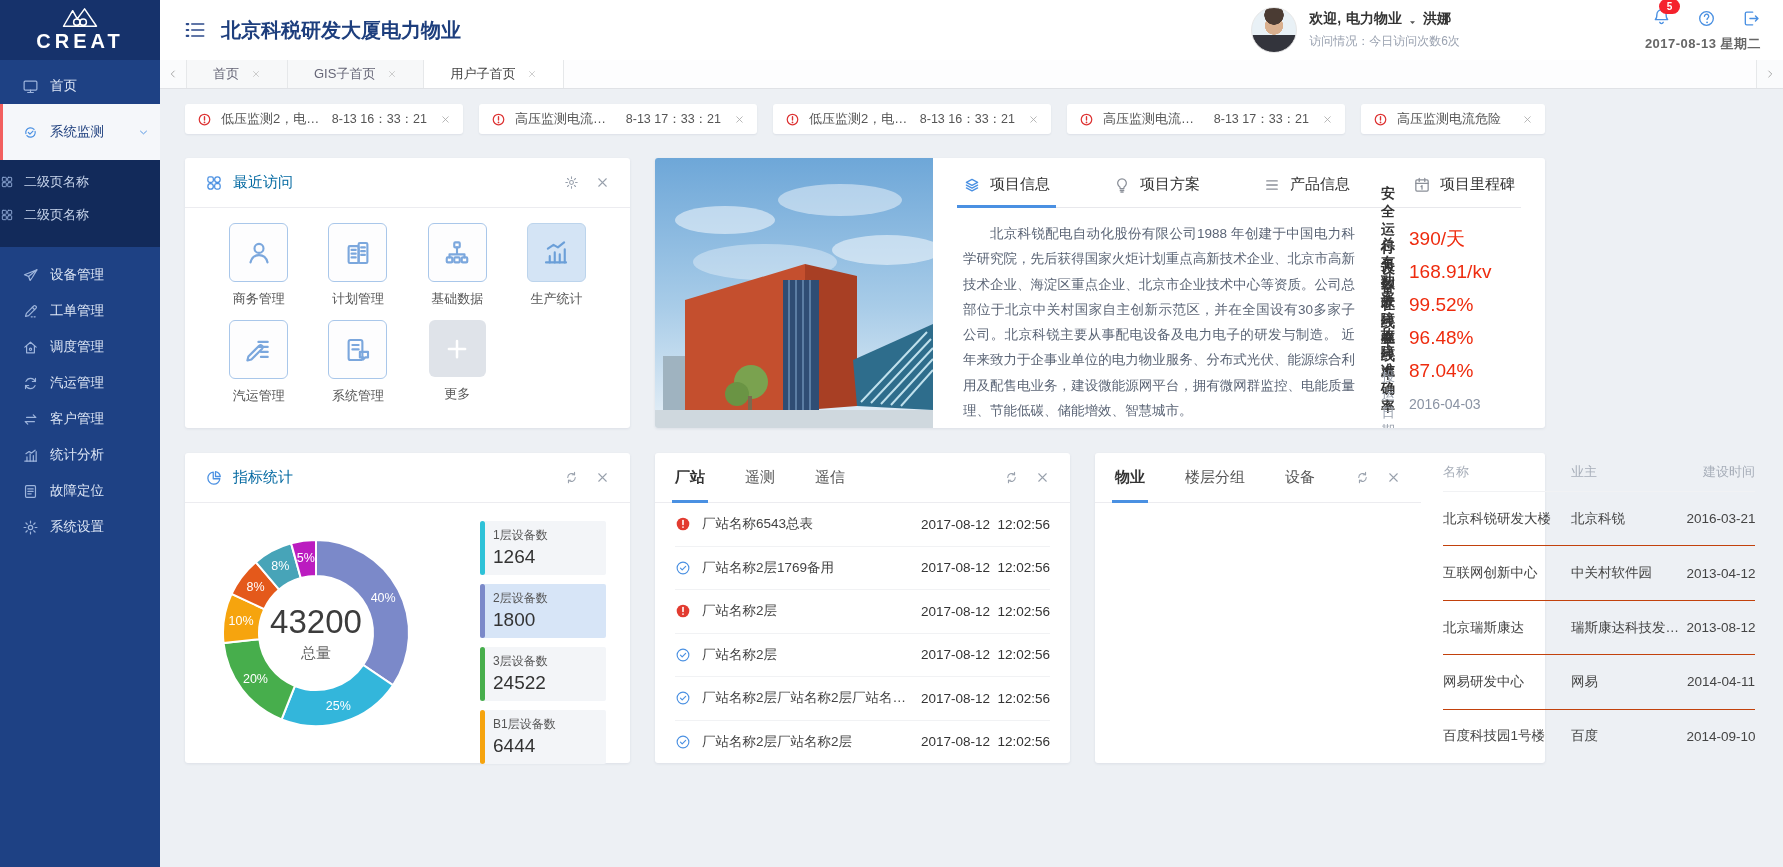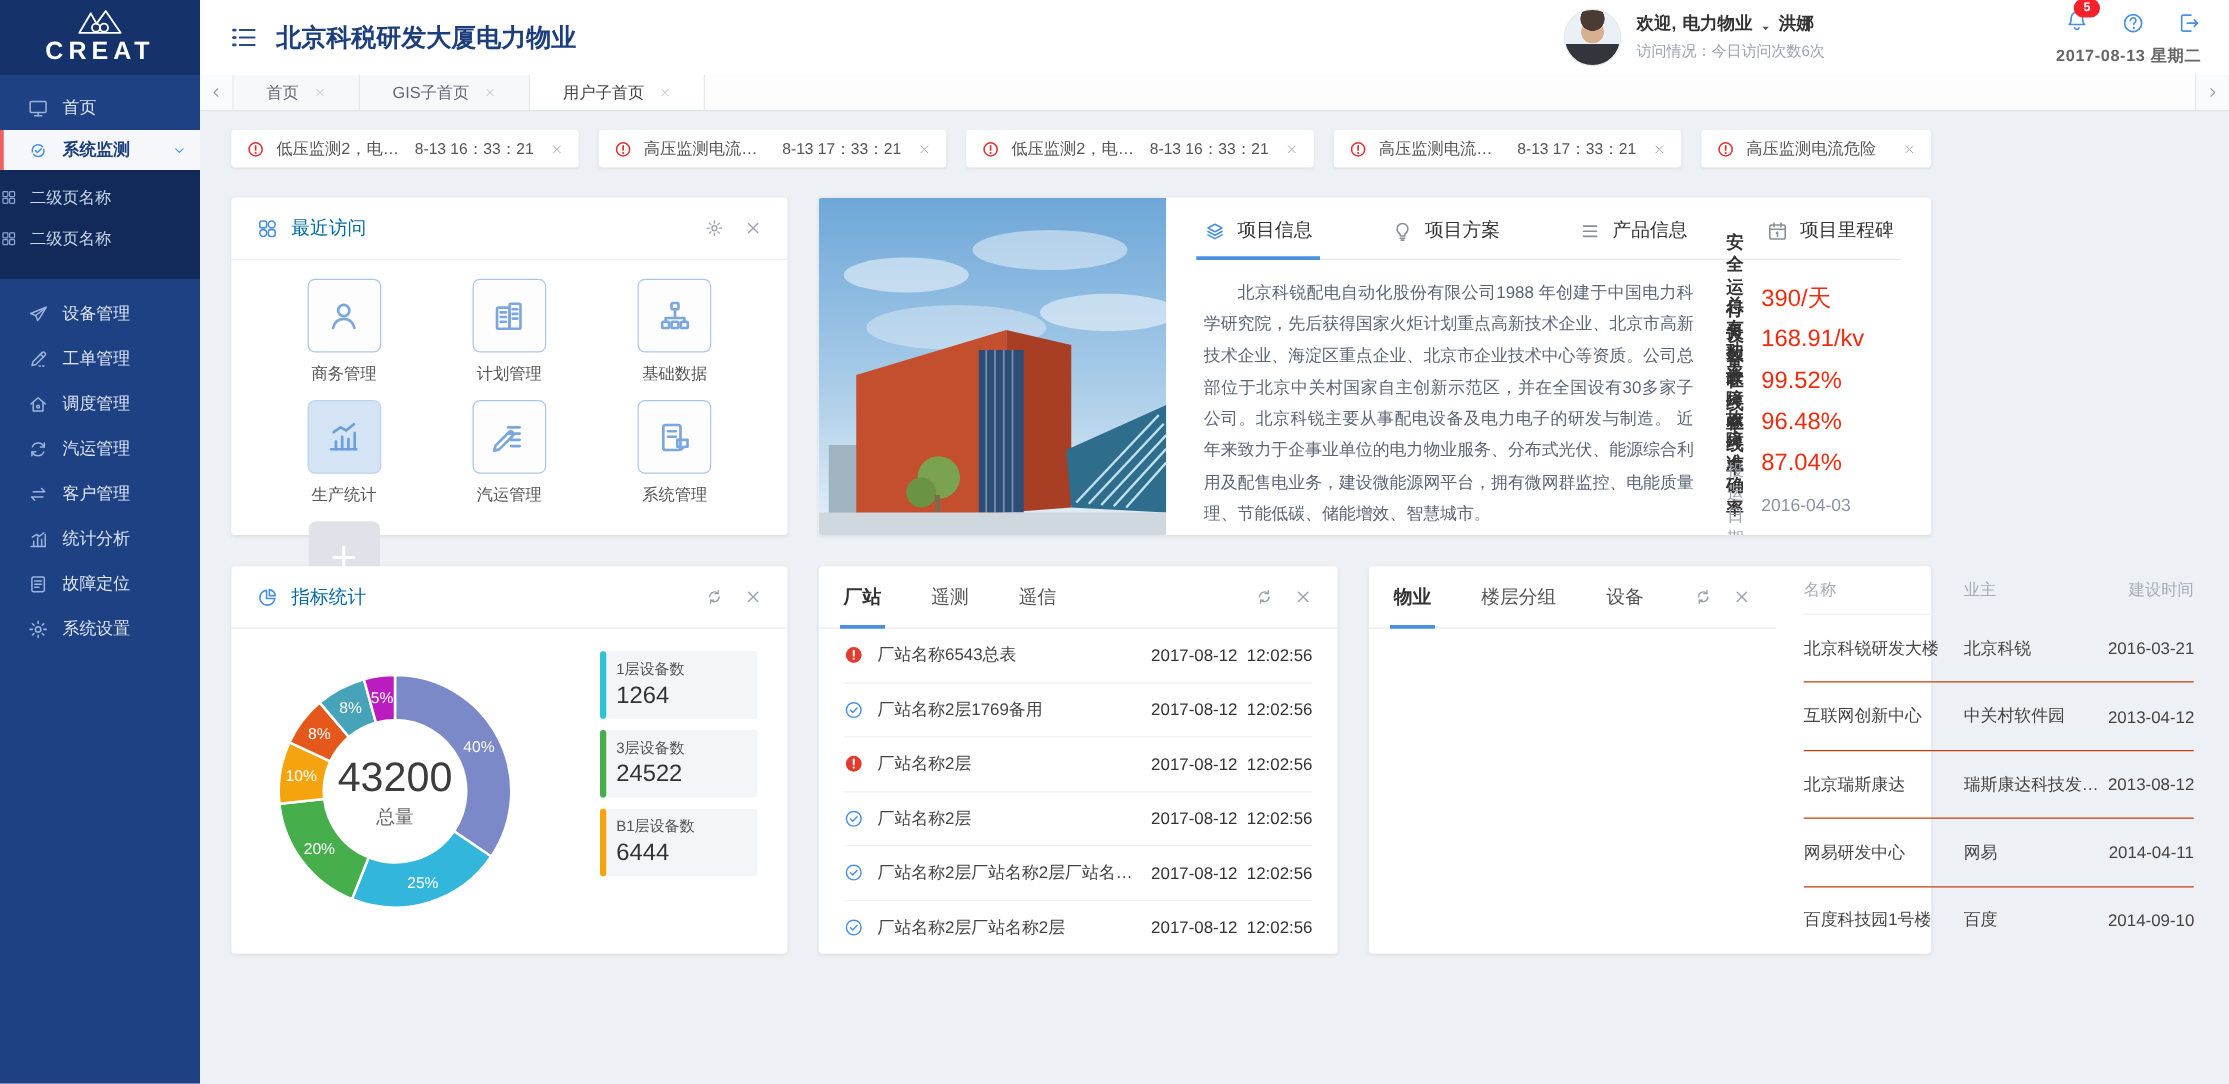--- a/index.html
+++ b/index.html
@@ -16,7 +16,7 @@
   .side-nav{margin-top:8px}
   .side-item{height:36px;display:flex;align-items:center;gap:11px;padding-left:22px;font-size:13.5px;color:#dde6f5;cursor:pointer;position:relative}
   .side-item .icon{width:17px;height:17px;color:#9db4dc}
-  .side-item.active{height:32px;background:#f5f7fa;color:#1d3e7d;font-weight:bold;border-left:3px solid #f25f5f;padding-left:19px}
+  .side-item.active{height:56px;background:#f5f7fa;color:#1d3e7d;font-weight:normal;border-left:3px solid #f25f5f;padding-left:19px}
   .side-item.active .icon{color:#4a90e2}
   .si-caret{position:absolute;right:10px;width:13px !important;height:13px !important;color:#4a90e2 !important}
   .side-sub{background:#122a5a;padding:5px 0 16px;margin-bottom:10px}

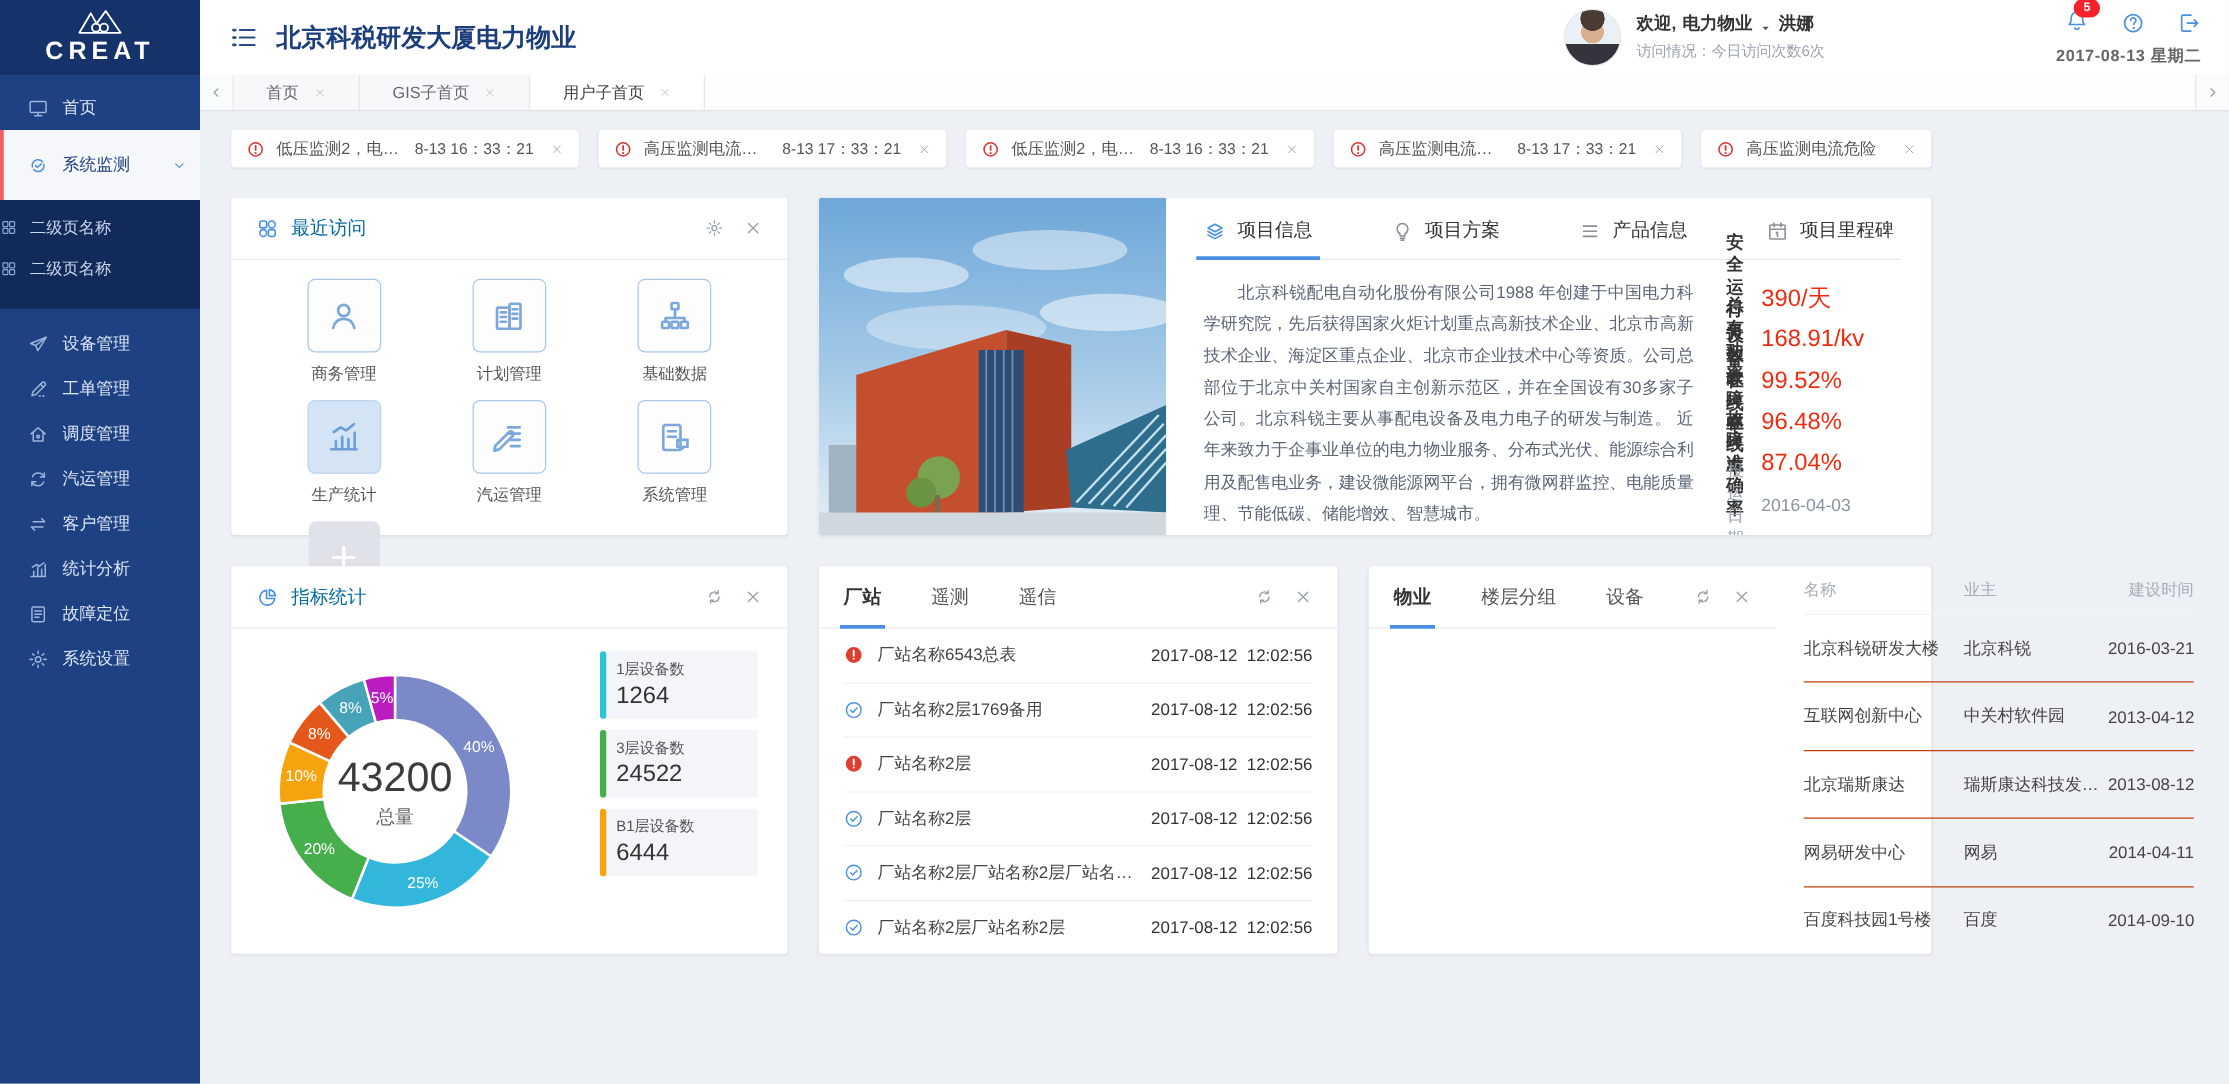--- a/index.html
+++ b/index.html
@@ -73,7 +73,7 @@
 
   
   .recent-panel{width:445px;height:270px;flex-shrink:0}
-  .recent-grid{display:grid;grid-template-columns:repeat(3,1fr);padding:15px 24px 0;row-gap:12px}
+  .recent-grid{display:grid;grid-template-columns:repeat(4,1fr);padding:15px 24px 0;row-gap:12px}
   .shortcut{display:flex;flex-direction:column;align-items:center;gap:8px;cursor:pointer}
   .tile{width:57px;height:57px;border:1px solid #a9c7ea;border-radius:6px;display:flex;align-items:center;justify-content:center;color:#7ba7dd;background:#fdfdfe}
   .tile .icon{width:30px;height:30px}

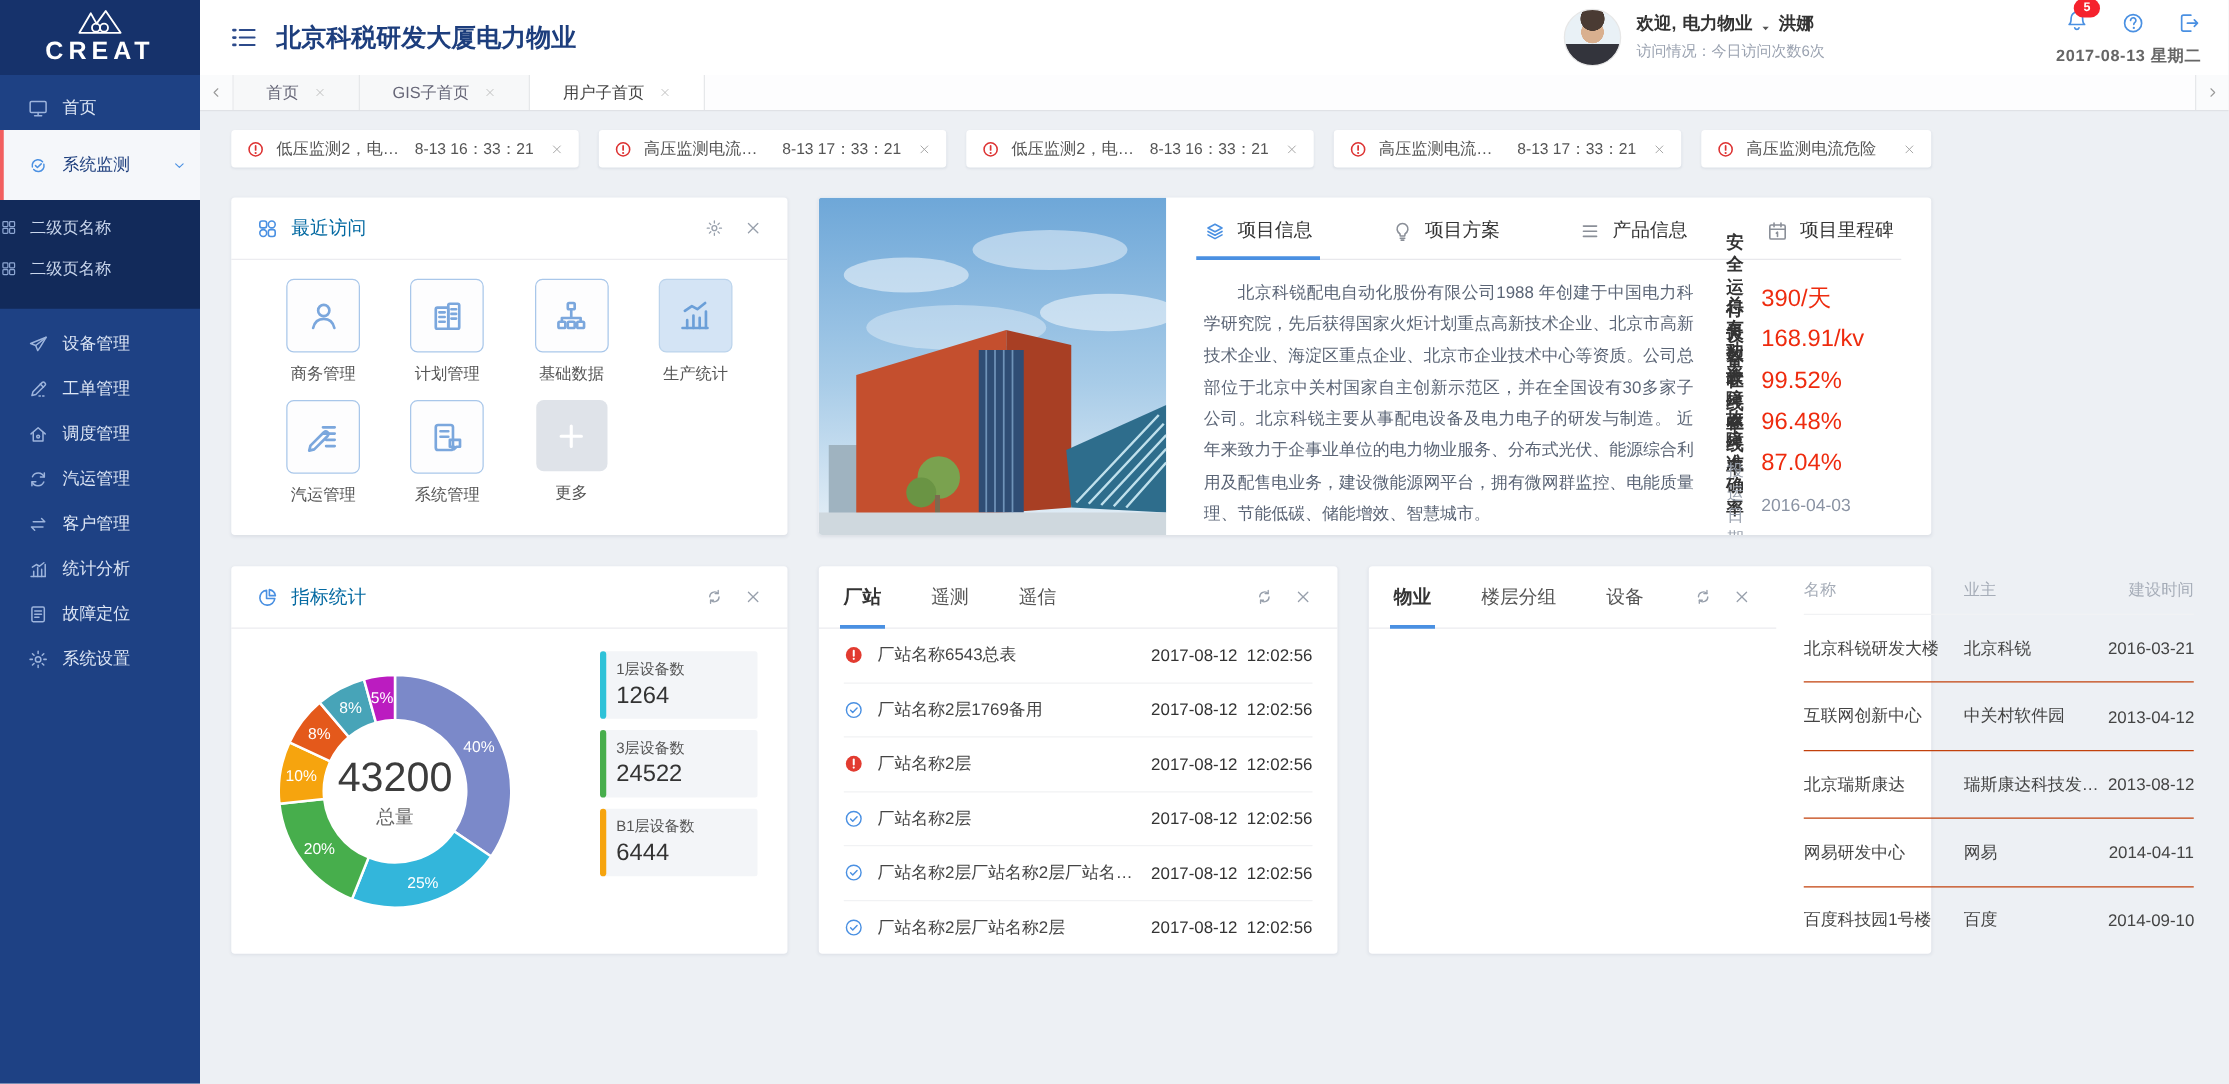--- a/index.html
+++ b/index.html
@@ -736,6 +736,11 @@
                   <div class="legend-label">1层设备数</div>
                   <div class="legend-value">1264</div>
                 </div>
+                <div class="legend-item hl">
+                  <span class="legend-bar" style="background: rgb(123, 137, 201);"></span>
+                  <div class="legend-label">2层设备数</div>
+                  <div class="legend-value">1800</div>
+                </div>
                 <div class="legend-item">
                   <span class="legend-bar" style="background: rgb(71, 174, 76);"></span>
                   <div class="legend-label">3层设备数</div>

